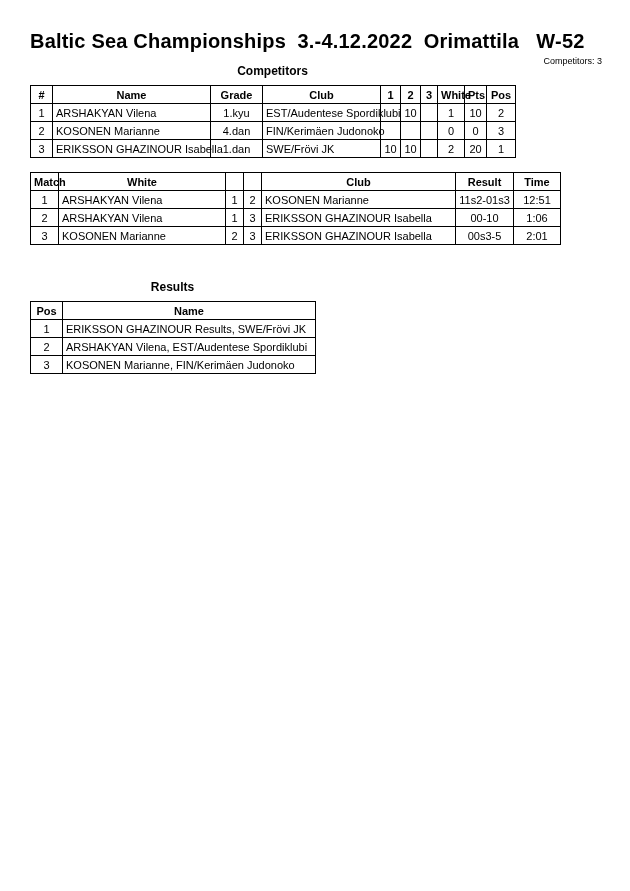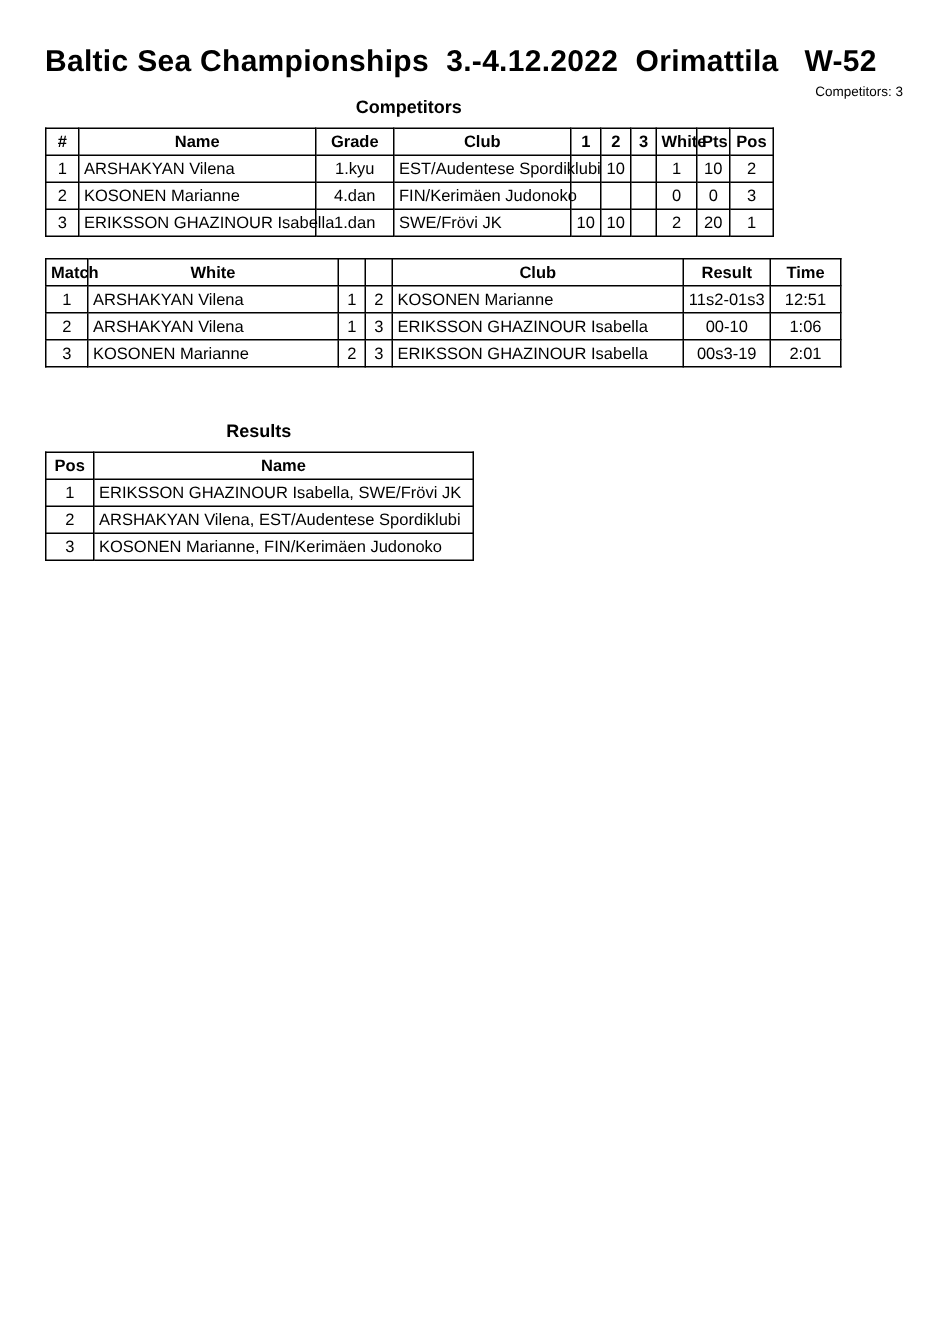--- a/index.html
+++ b/index.html
@@ -192,7 +192,7 @@
           <td class="c">2</td>
           <td class="c">3</td>
           <td class="l">ERIKSSON GHAZINOUR Isabella</td>
-          <td class="c">00s3-19</td>
+          <td class="c">00s3-5</td>
           <td class="c">2:01</td>
         </tr>
       </tbody>

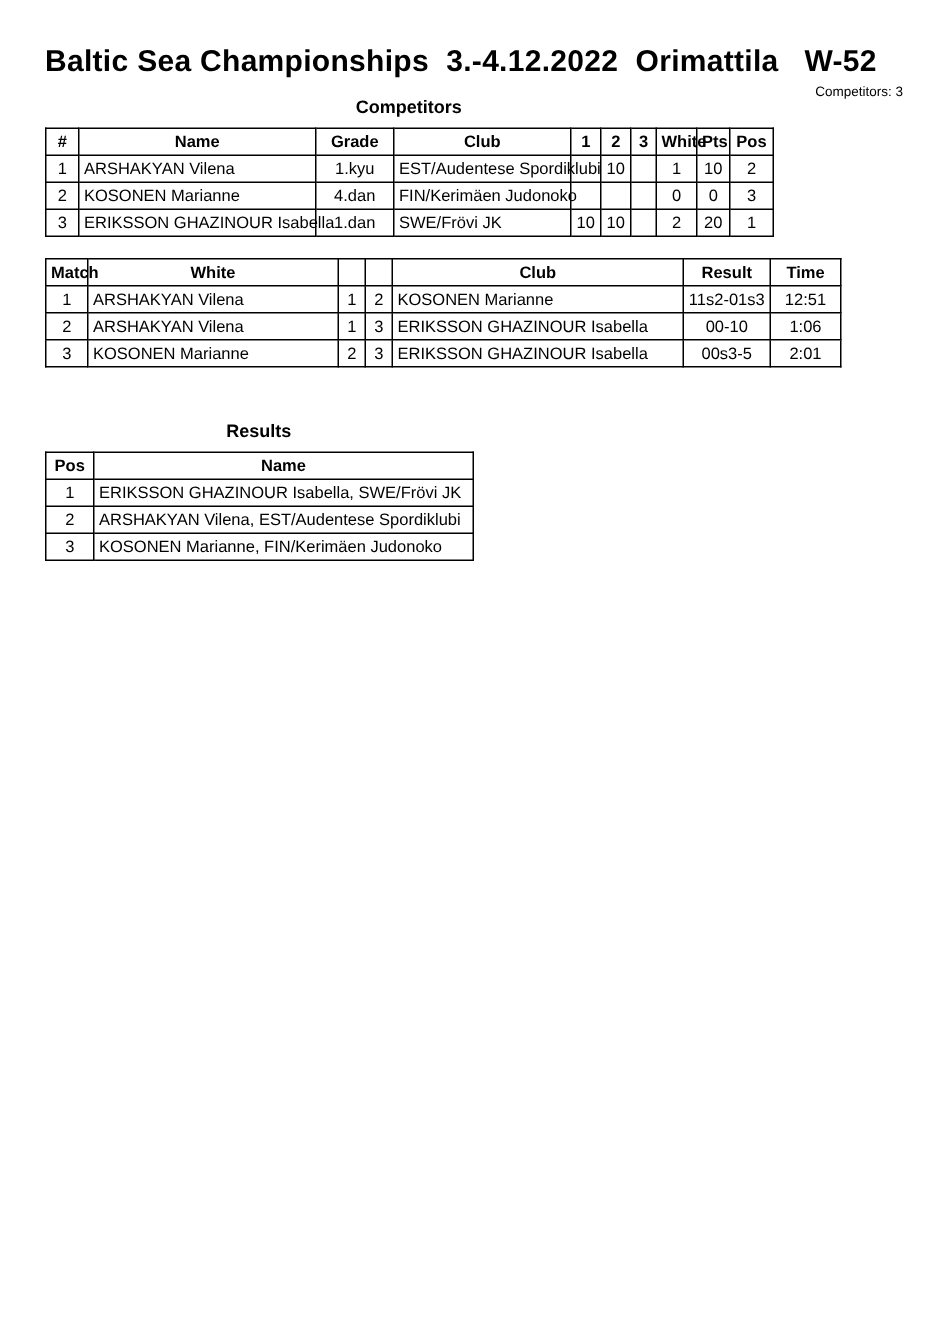--- a/index.html
+++ b/index.html
@@ -215,7 +215,7 @@
       <tbody>
         <tr>
           <td class="c">1</td>
-          <td class="l">ERIKSSON GHAZINOUR Isabella, SWE/Frövi JK</td>
+          <td class="l">ERIKSSON GHAZINOUR Results, SWE/Frövi JK</td>
         </tr>
         <tr>
           <td class="c">2</td>

